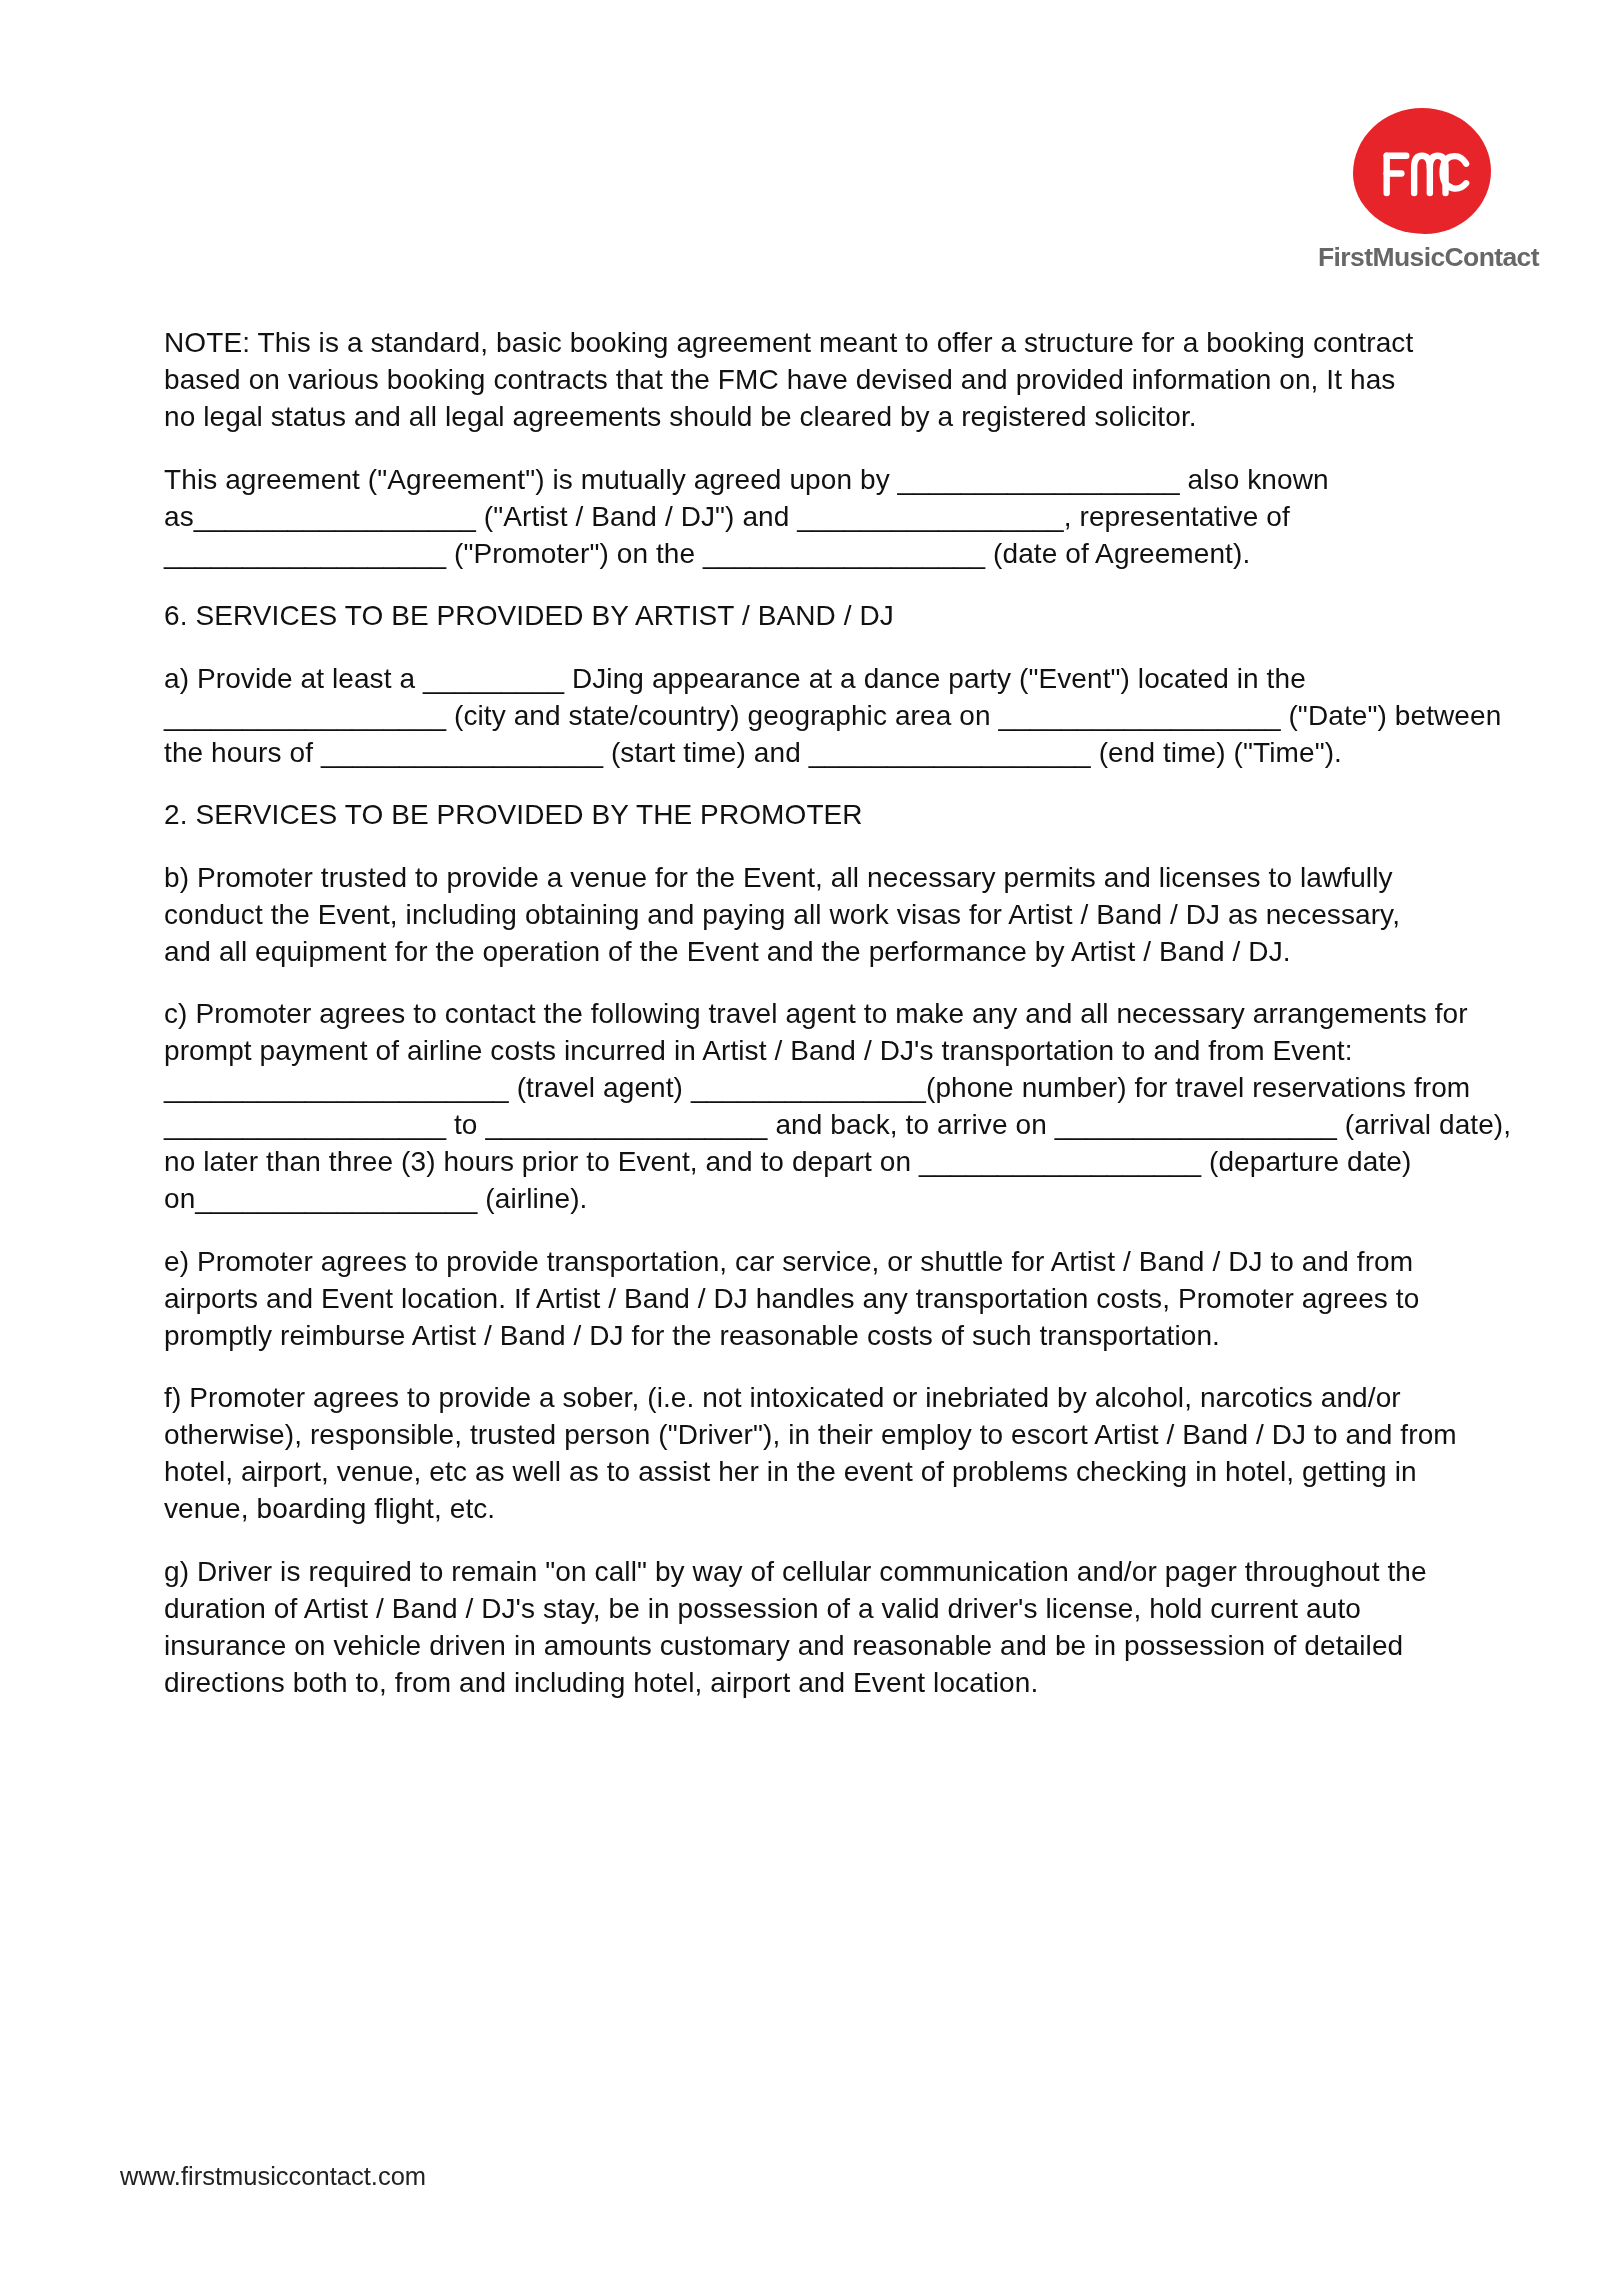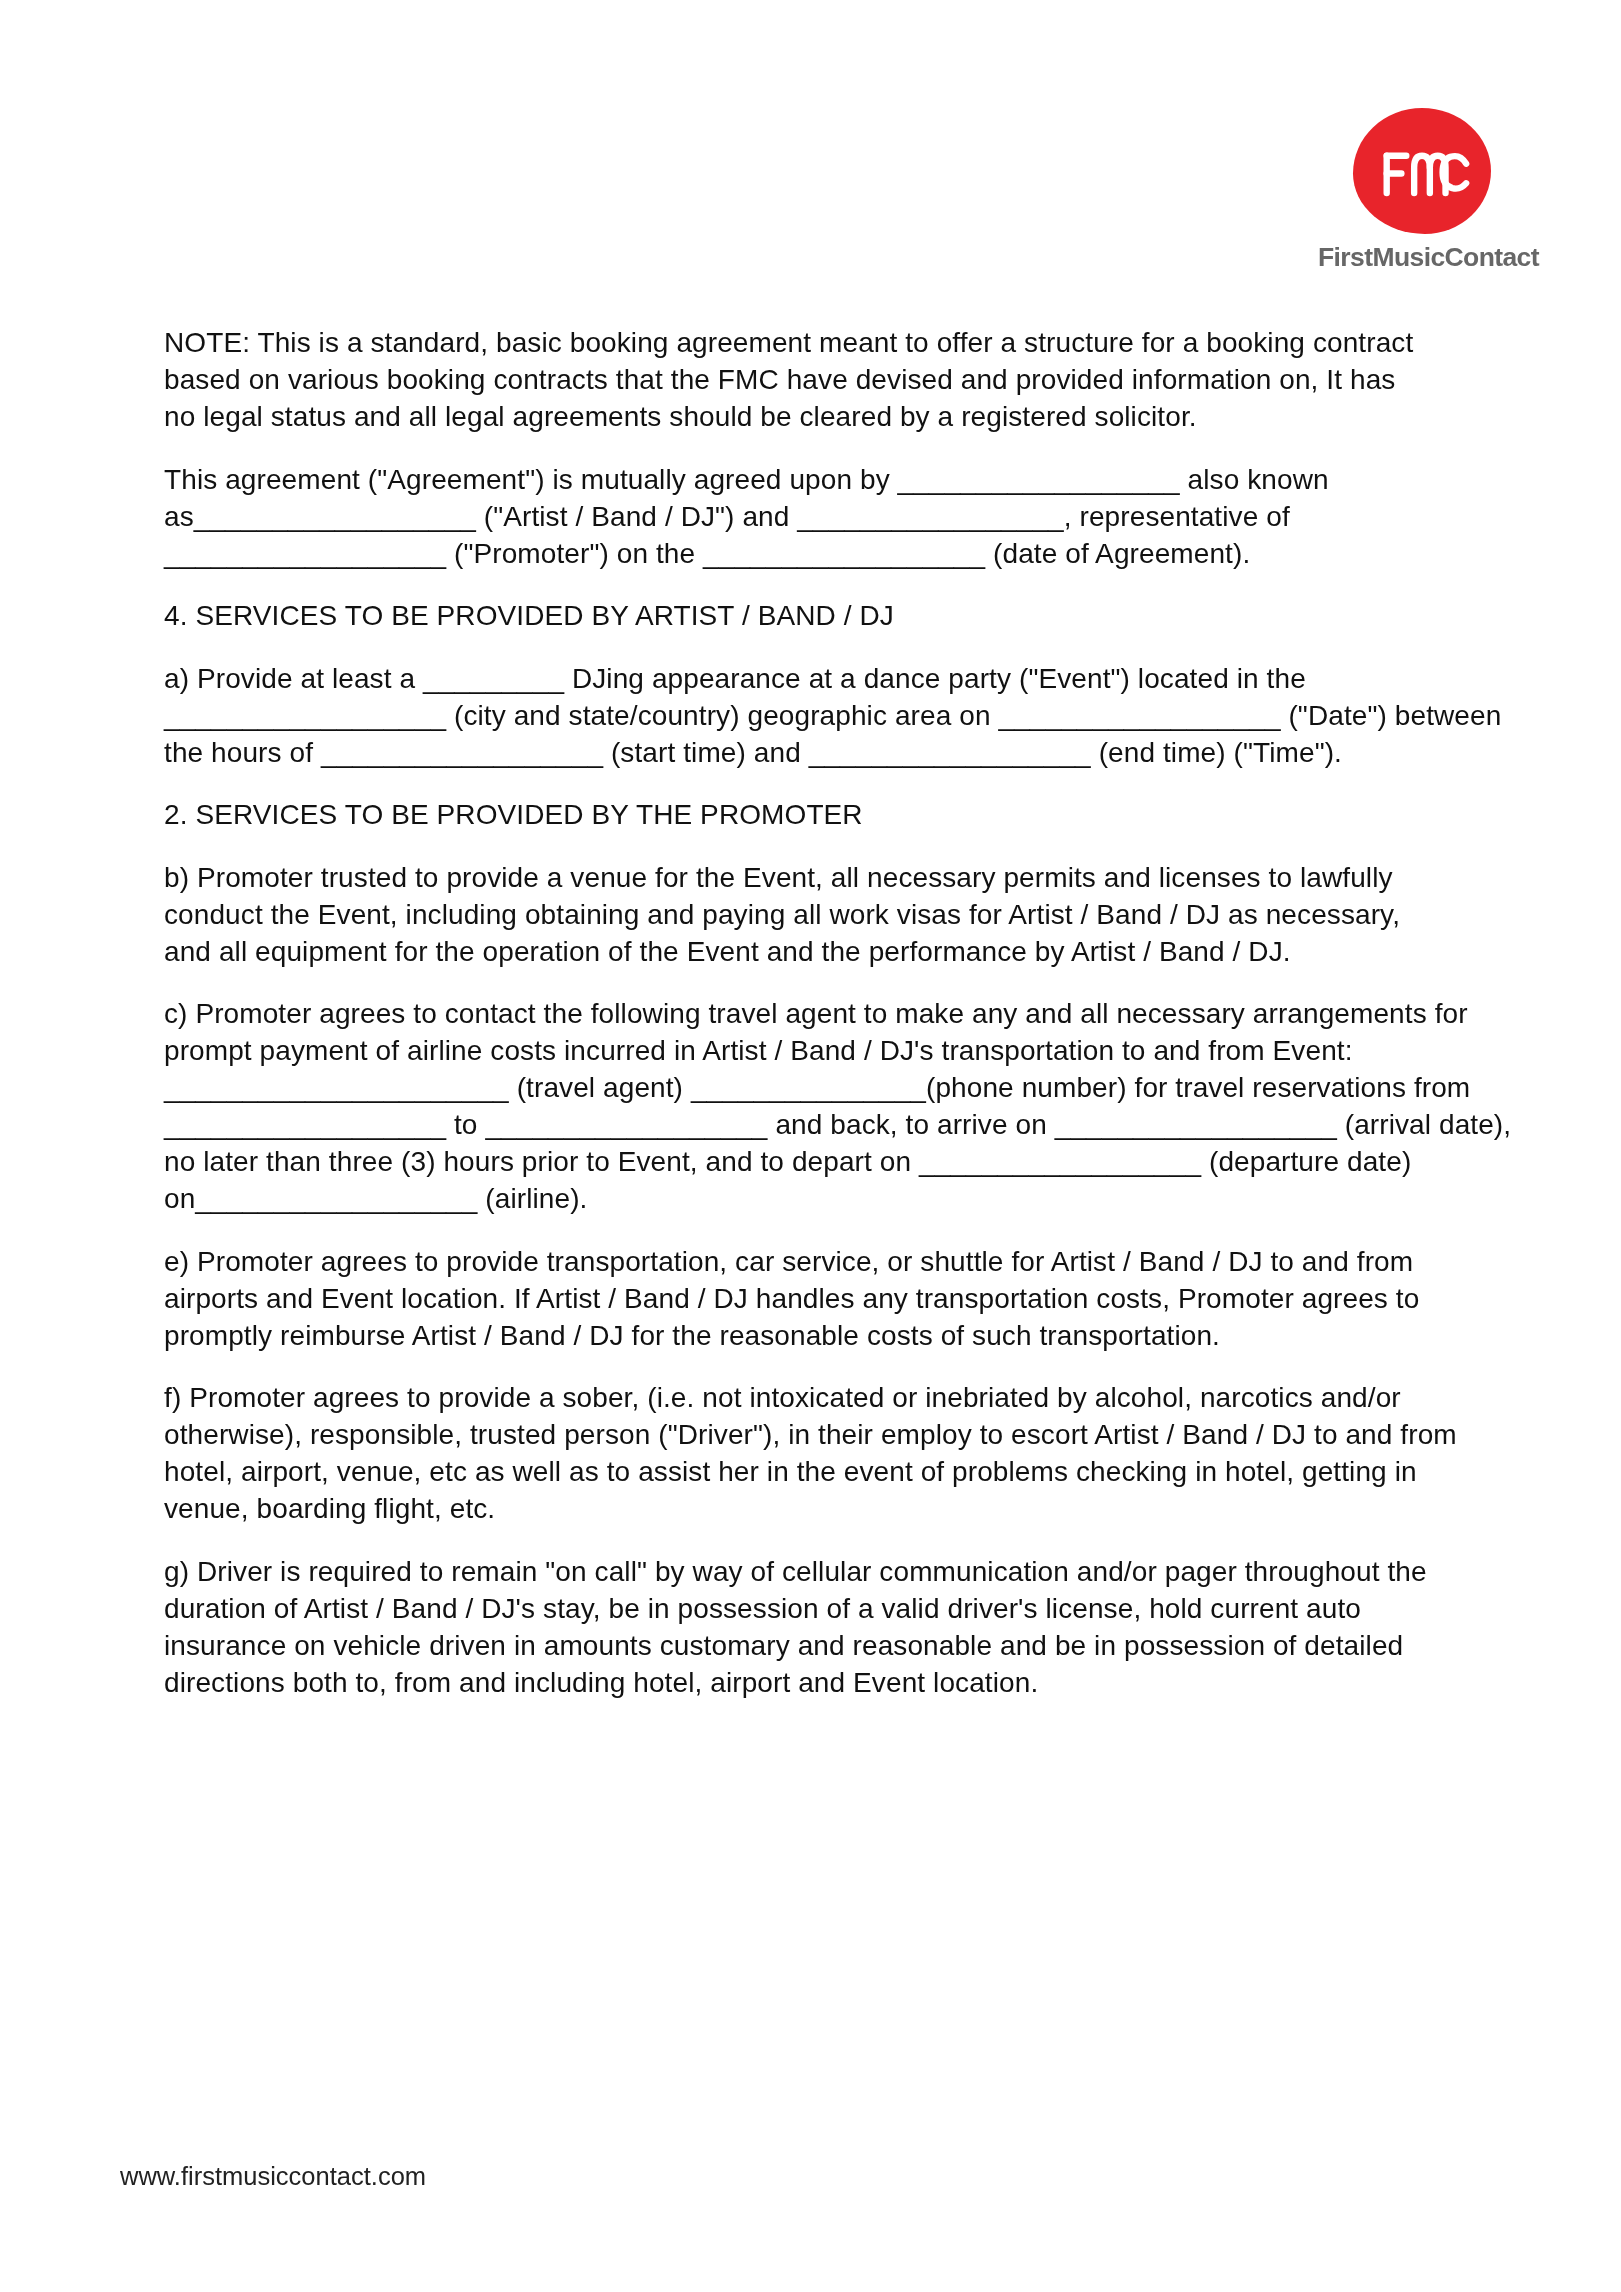--- a/index.html
+++ b/index.html
@@ -81,7 +81,7 @@
       <p class="para">This agreement ("Agreement") is mutually agreed upon by __________________ also known
 as__________________ ("Artist / Band / DJ") and _________________, representative of
 __________________ ("Promoter") on the __________________ (date of Agreement).</p>
-      <p class="para heading">4. SERVICES TO BE PROVIDED BY ARTIST / BAND / DJ</p>
+      <p class="para heading">6. SERVICES TO BE PROVIDED BY ARTIST / BAND / DJ</p>
       <p class="para">a) Provide at least a _________ DJing appearance at a dance party ("Event") located in the
 __________________ (city and state/country) geographic area on __________________ ("Date") between
 the hours of __________________ (start time) and __________________ (end time) ("Time").</p>

